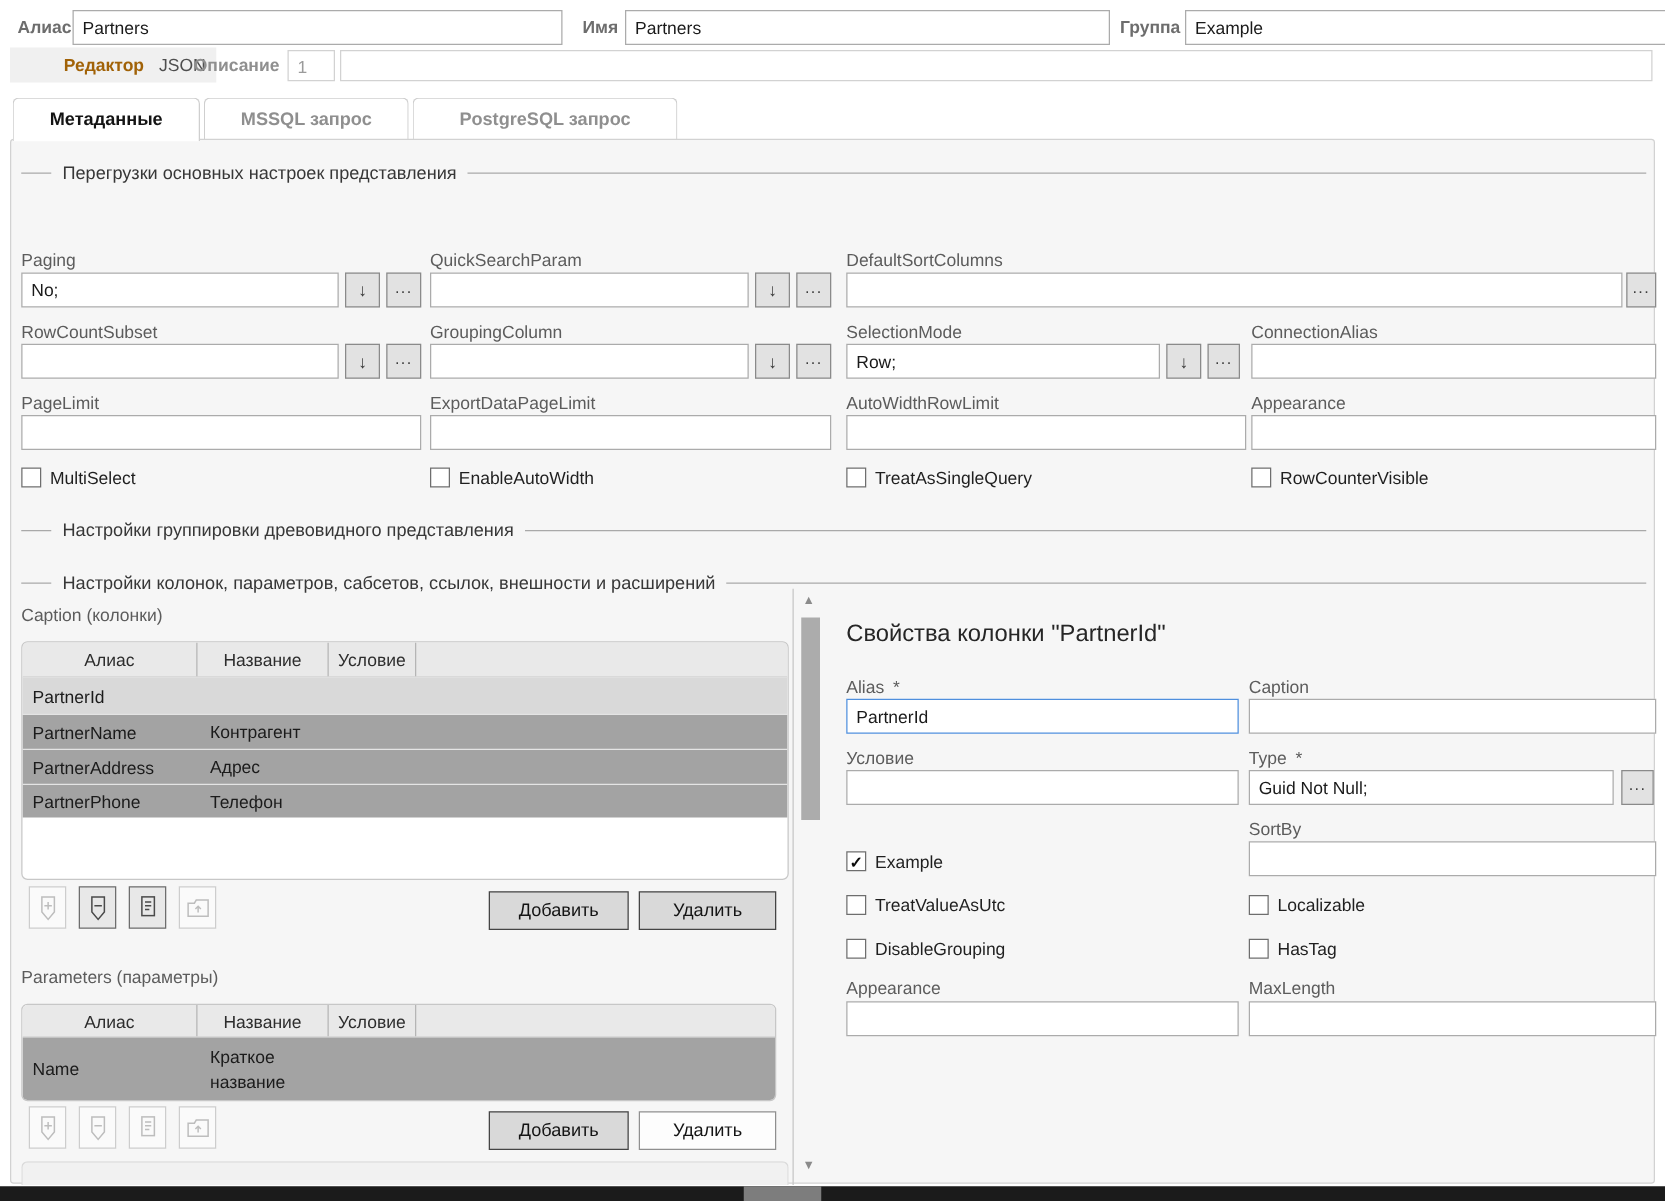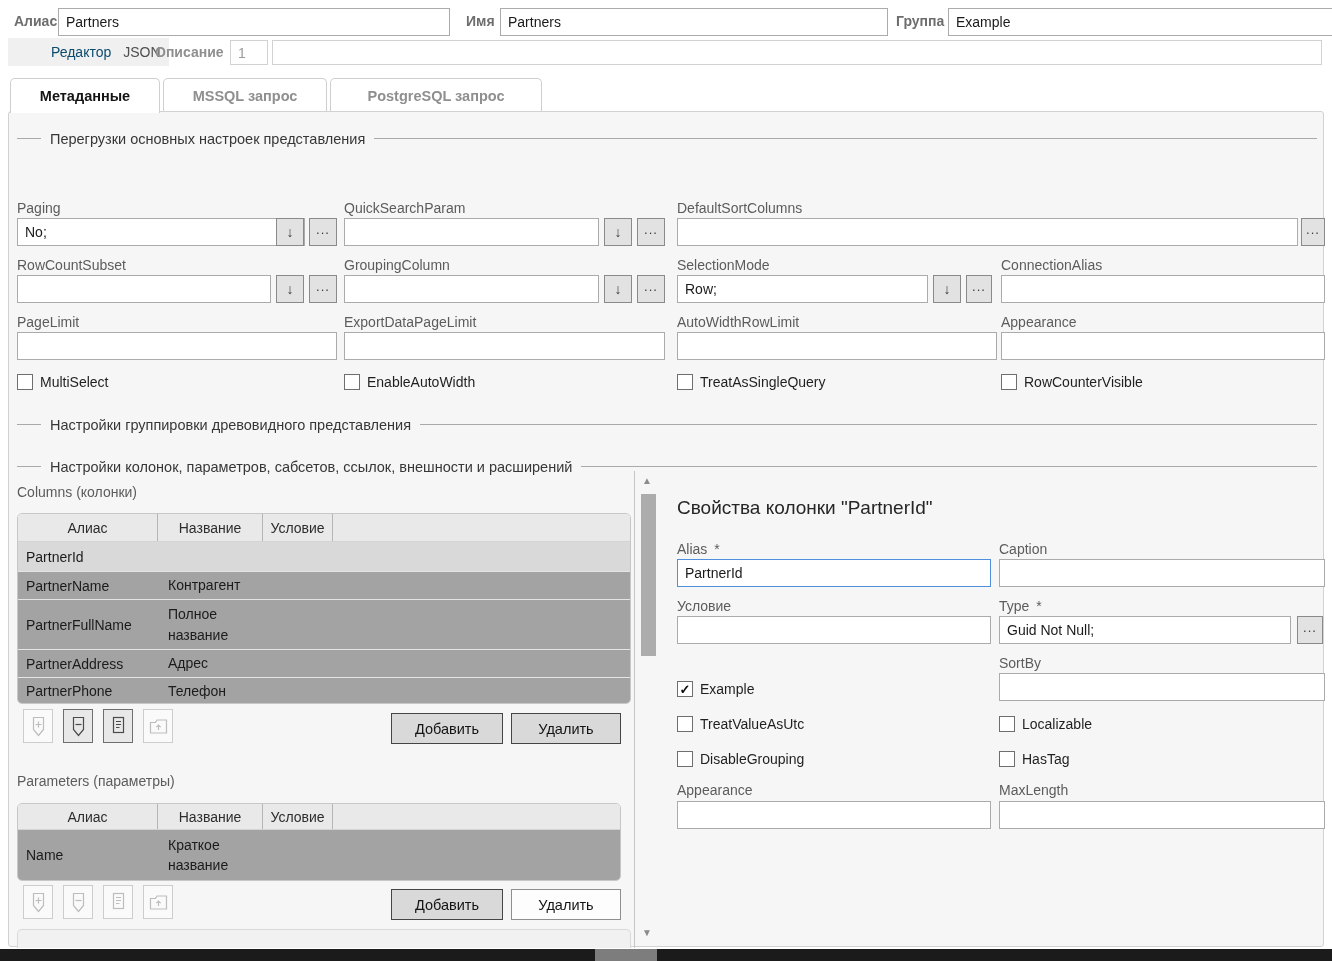--- a/index.html
+++ b/index.html
@@ -12,7 +12,7 @@
   .tb { border:1px solid #ababab; background:#fff; height:28px; padding:0 7px; font:14px "Liberation Sans",sans-serif; color:#1a1a1a; }
   .tb-light { border:1px solid #d2d2d2; }
   .chip { background:#f0f0f0; height:28px; display:flex; align-items:center; gap:12px; padding:0 8px; }
-  .chip .ed { font-weight:normal; color:#0c4a6e;padding-left:35px; }
+  .chip .ed { font-weight:bold; color:#a16207;padding-left:35px; }
   .chip .js { color:#4e4e4e; }
 
   

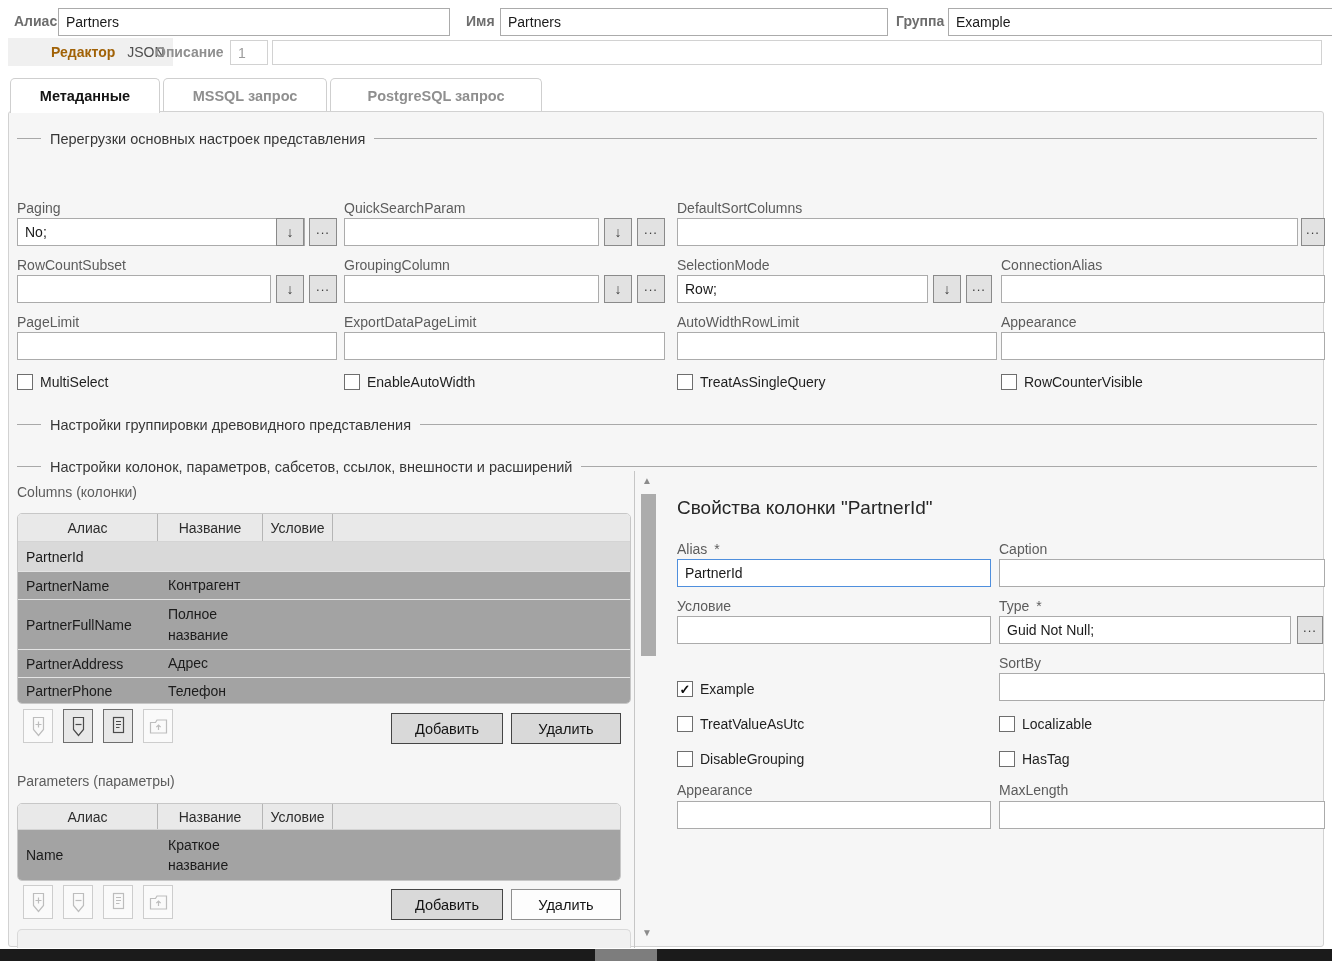--- a/index.html
+++ b/index.html
@@ -110,7 +110,7 @@
       </div>
 
     <span class="abs flbl" style="left:8px;top:88px">Paging</span>
-    <input class="abs tb" style="left: 8px; top: 106px; width: 288px;" value="No;">
+    <input class="abs tb" style="left: 8px; top: 106px; width: 254px;" value="No;">
     <div class="sqbtn" style="left:267px;top:106px">
         <span>↓</span>
       </div>

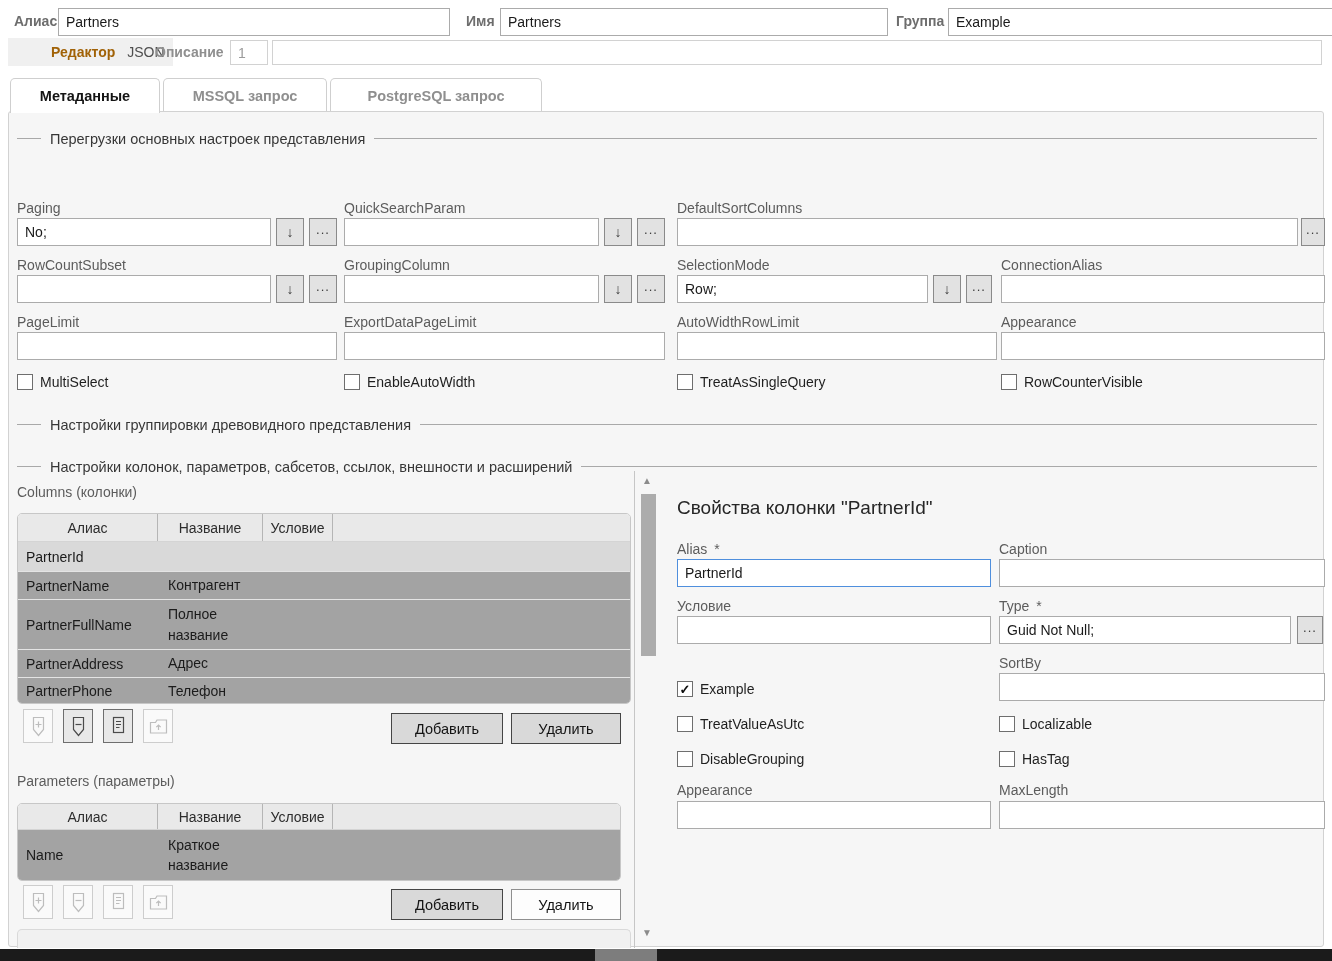--- a/index.html
+++ b/index.html
@@ -196,7 +196,7 @@
         <span>Настройки колонок, параметров, сабсетов, ссылок, внешности и расширений</span>
       </div>
 
-    <span class="abs flbl" style="left:8px;top:372px">Columns (колонки)</span>
+    <span class="abs flbl" style="left:8px;top:372px">Caption (колонки)</span>
 
     <div class="abs tbl" style="left:8px;top:401px;width:614px;height:191px">
       <div class="thead" style="height:28px">

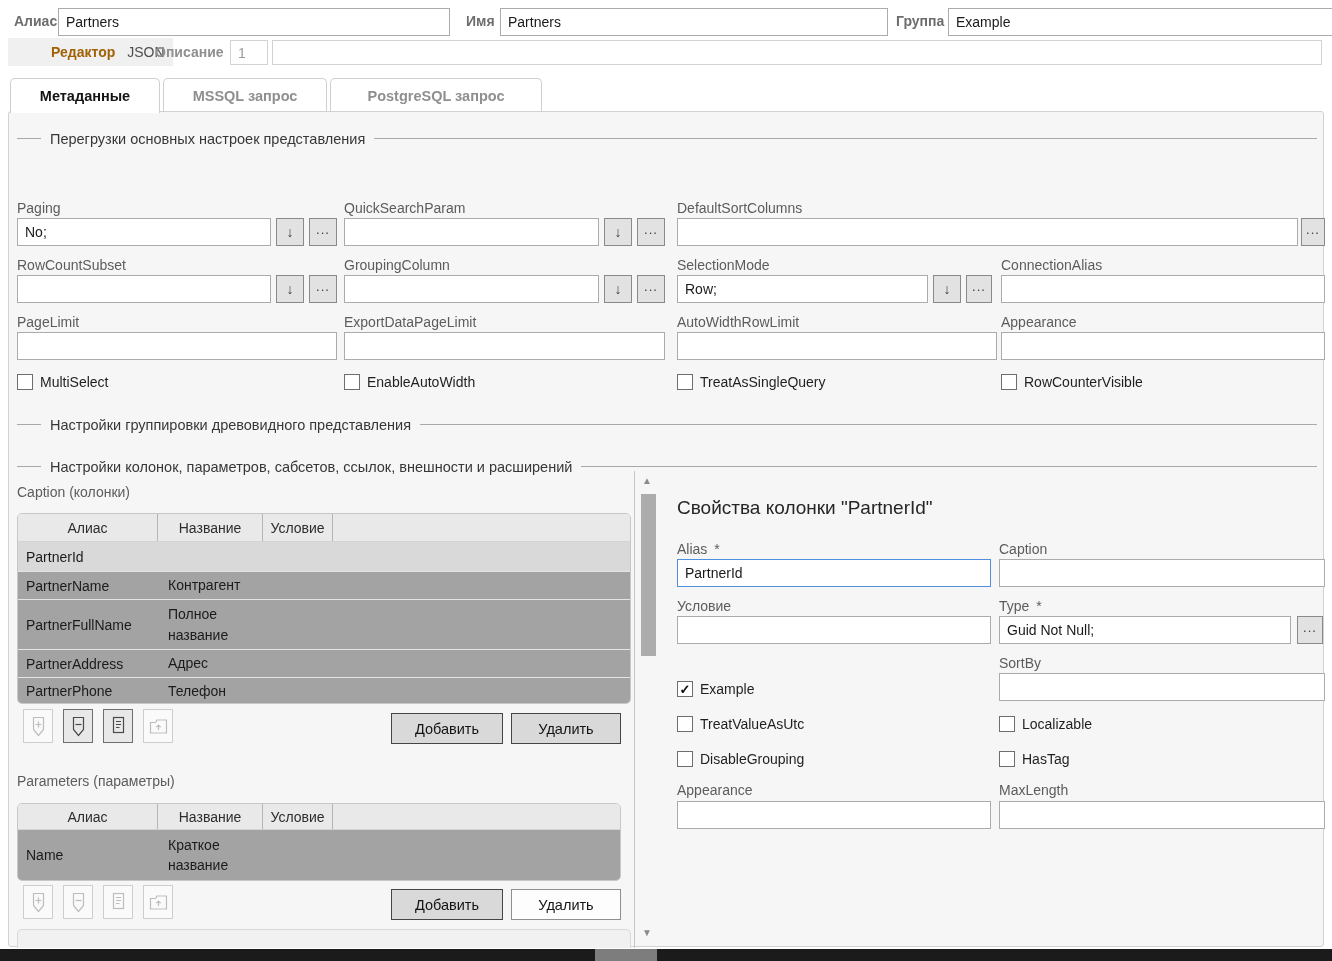--- a/index.html
+++ b/index.html
@@ -213,10 +213,6 @@
         <div class="td alias">PartnerName</div>
         <div class="td name">Контрагент</div>
       </div>
-      <div class="trow" style="height:50px">
-        <div class="td alias">PartnerFullName</div>
-        <div class="td name">Полное название</div>
-      </div>
       <div class="trow" style="height:28px">
         <div class="td alias">PartnerAddress</div>
         <div class="td name">Адрес</div>

